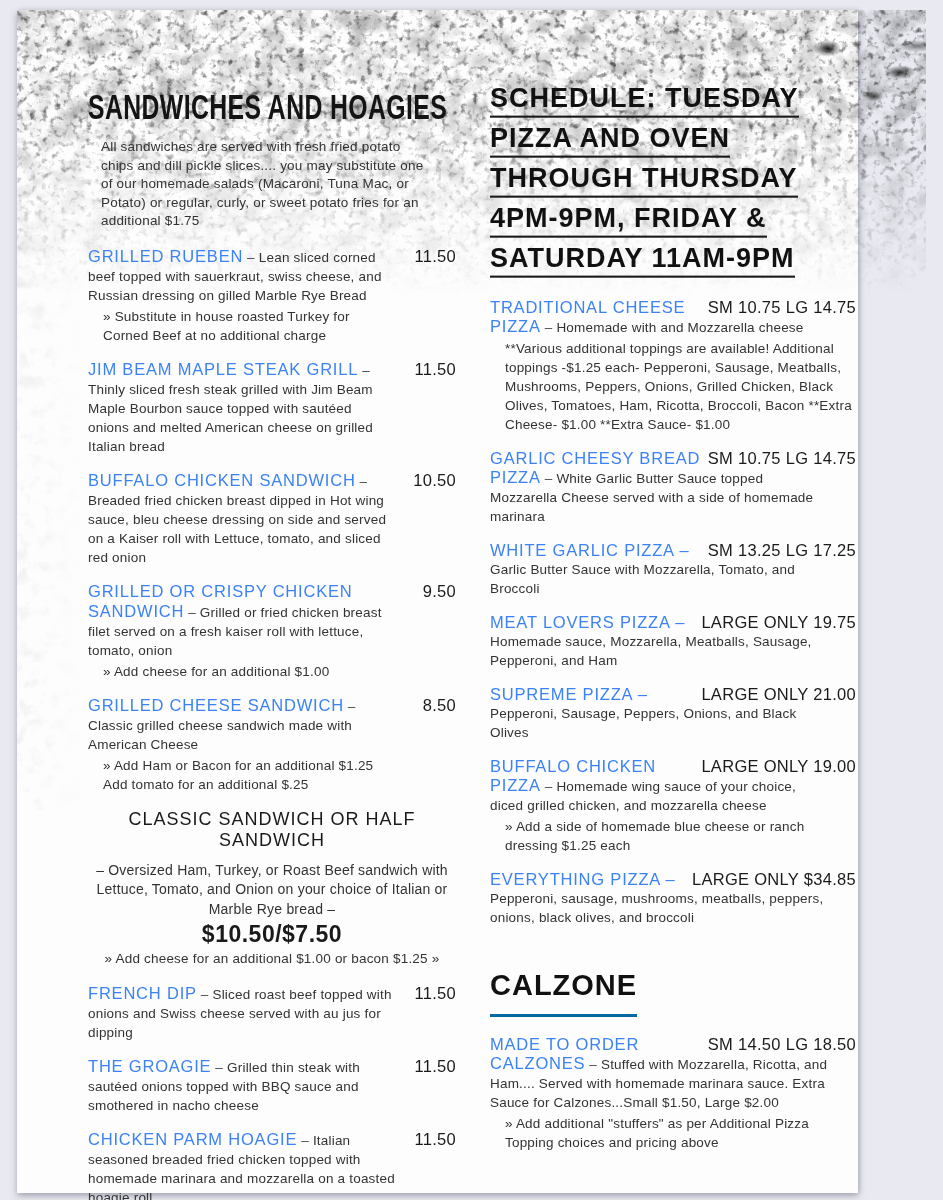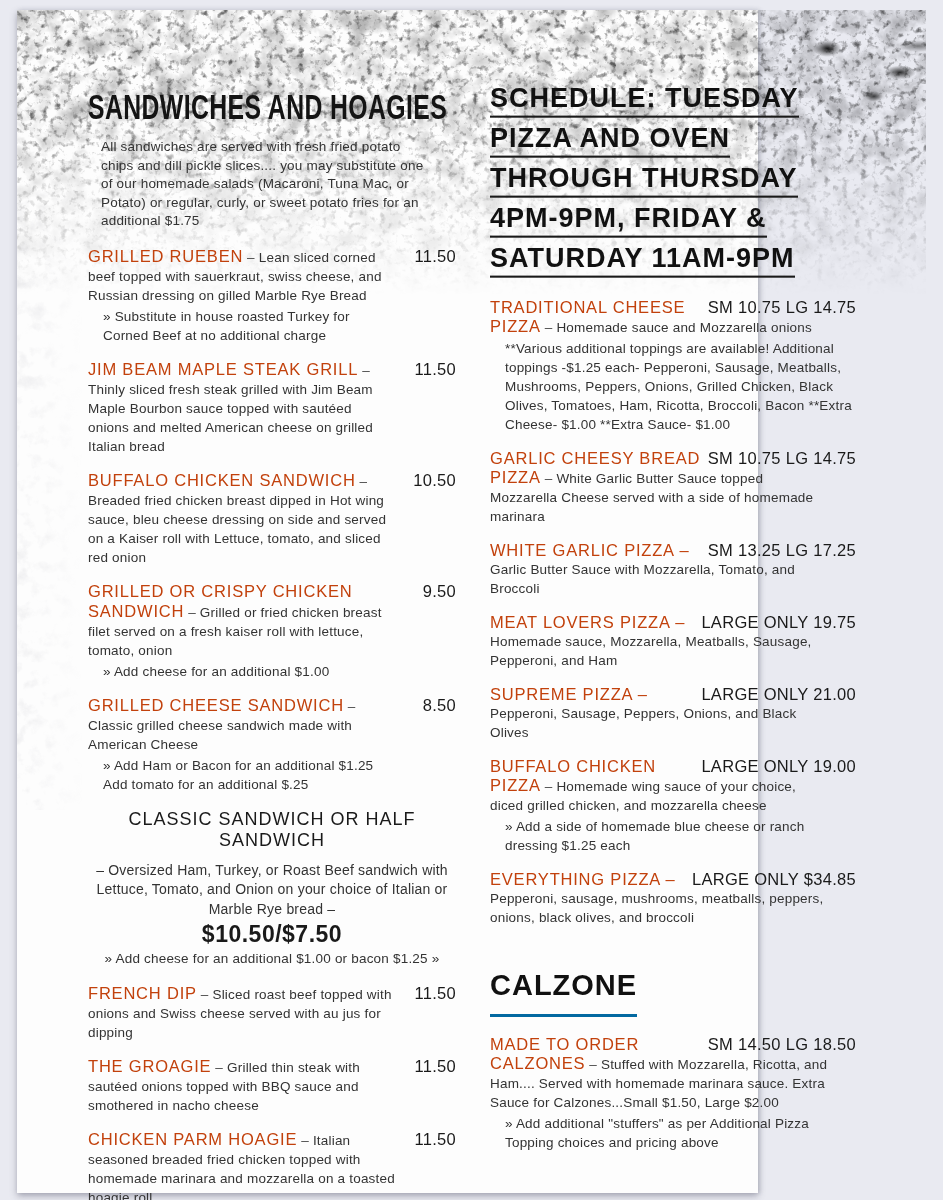--- a/index.html
+++ b/index.html
@@ -13,7 +13,7 @@
   }
   .paper {
     position:absolute; left:17px; top:10px;
-    width:741px; height:1183px;
+    width:841px; height:1183px;
     background:#fdfdfd;
     box-shadow:0 3px 7px rgba(90,92,110,.45), 2px 0 4px rgba(90,92,110,.18);
   }

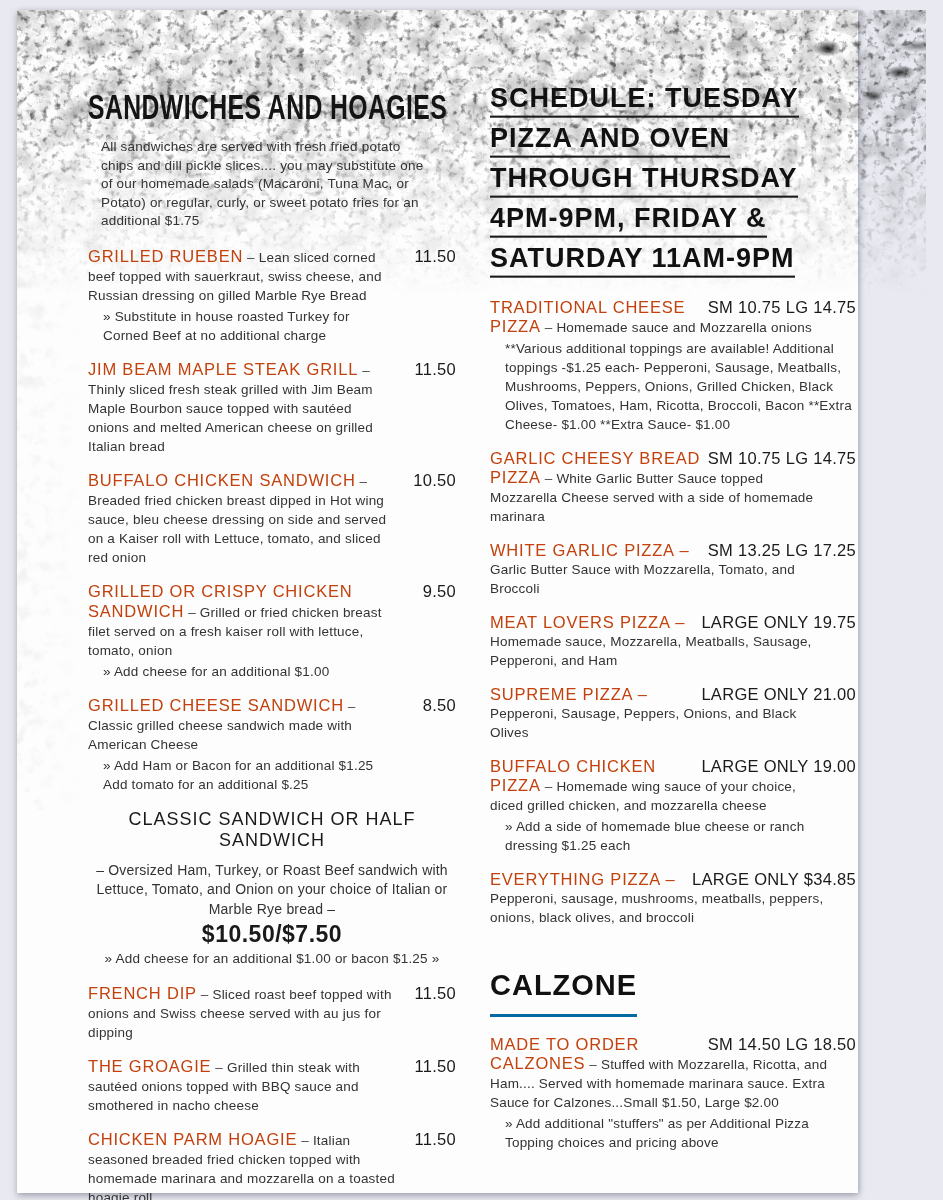--- a/index.html
+++ b/index.html
@@ -58,7 +58,7 @@
   .l-item { display:flex; align-items:flex-start; margin-bottom:15px; }
   .l-body { flex:1; padding-right:8px; }
   .flow { font-size:13.5px; line-height:19px; color:#333; letter-spacing:.2px; }
-  .iname { font-size:16.5px; color:#c2410c; letter-spacing:.8px; }
+  .iname { font-size:16.5px; color:#3b82f6; letter-spacing:.8px; }
   .sep { color:#444; }
   .note { font-size:13.5px; line-height:19px; color:#333; letter-spacing:.2px; padding-left:15px; margin-top:2px; }
   .price { font-size:16.5px; color:#1a1a1a; letter-spacing:.3px; white-space:nowrap; text-align:right; min-width:52px; }

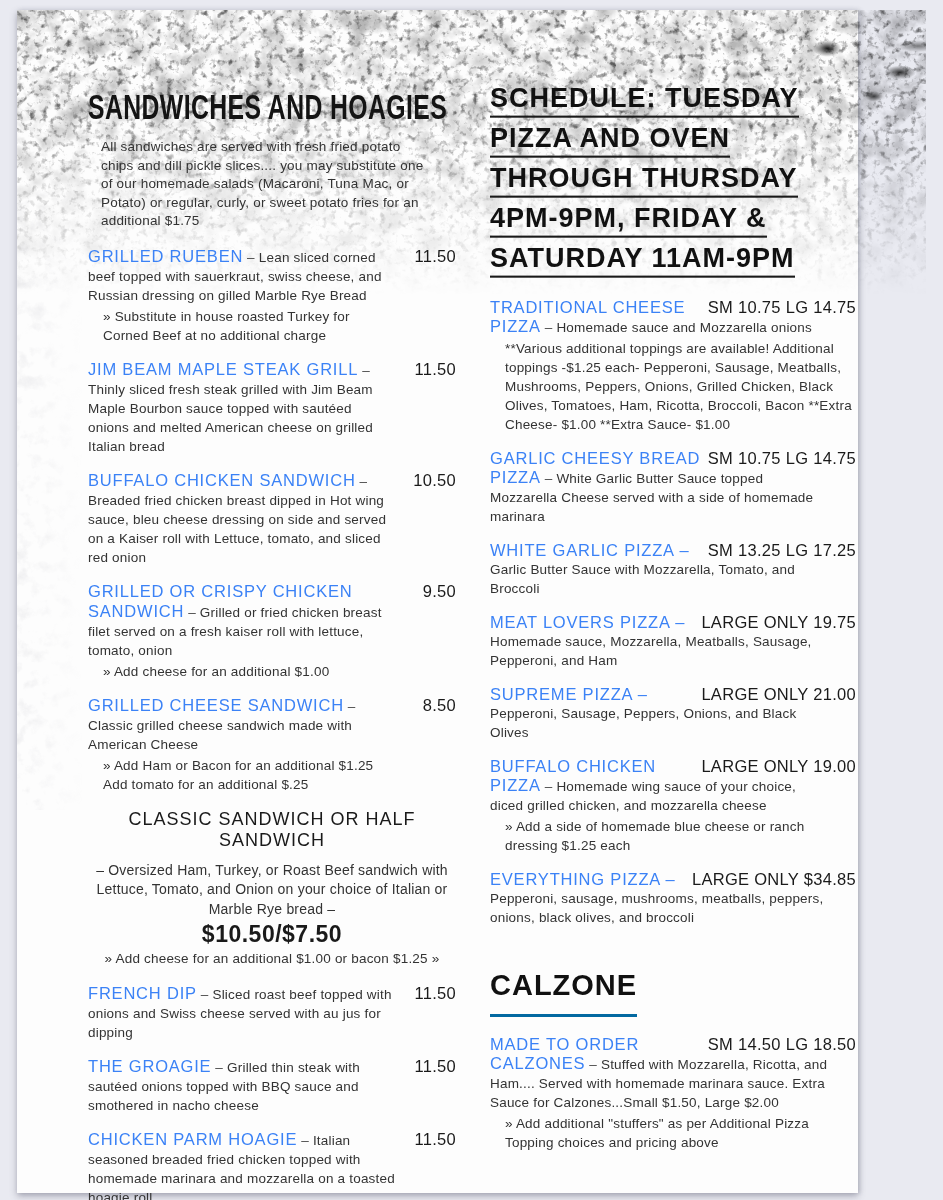--- a/index.html
+++ b/index.html
@@ -201,7 +201,7 @@
             <span class="iname">TRADITIONAL CHEESE</span>
             <span class="price">SM 10.75 LG 14.75</span>
           </div>
-          <p class="flow"><span class="iname">PIZZA</span><span class="sep"> – </span><span class="desc">Homemade sauce and Mozzarella onions</span></p>
+          <p class="flow"><span class="iname">PIZZA</span><span class="sep"> – </span><span class="desc">Homemade with and Mozzarella cheese</span></p>
           <p class="r-note">**Various additional toppings are available! Additional toppings -$1.25 each- Pepperoni, Sausage, Meatballs, Mushrooms, Peppers, Onions,  Grilled Chicken, Black Olives, Tomatoes, Ham, Ricotta, Broccoli, Bacon **Extra Cheese- $1.00 **Extra Sauce- $1.00</p>
         </div>
         <div class="r-item">

